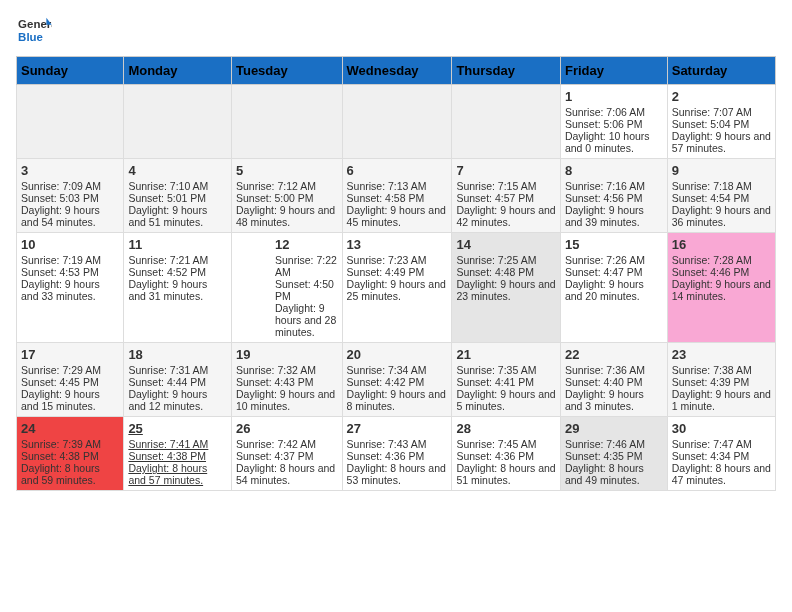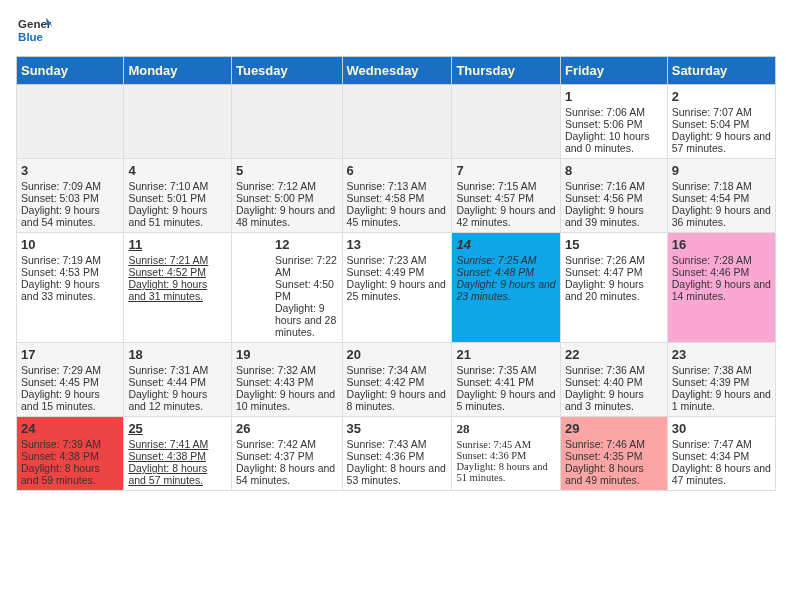--- a/index.html
+++ b/index.html
@@ -31,7 +31,7 @@
     .calendar { width: 100%; border-collapse: collapse; }
     .calendar thead tr th {
       background: #1a6fc4;
-      color: #fef9c3;
+      color: #000000;
       font-size: 13px;
       padding: 6px 4px;
       text-align: left;

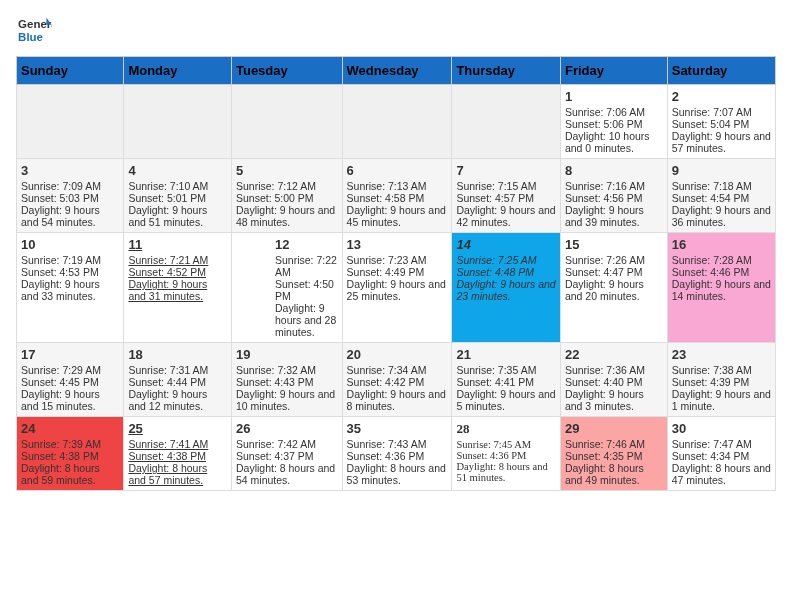--- a/index.html
+++ b/index.html
@@ -113,7 +113,7 @@
       </tr>
       <tr>
         <td style="background: rgb(255, 255, 255);"><span class="day-number">10</span><span>Sunrise: 7:19 AM</span><br><span>Sunset: 4:53 PM</span><br><span>Daylight: 9 hours and 33 minutes.</span></td>
-        <td style="background: rgb(255, 255, 255); text-decoration: underline;"><span class="day-number">11</span><span>Sunrise: 7:21 AM</span><br><span>Sunset: 4:52 PM</span><br><span>Daylight: 9 hours and 31 minutes.</span></td>
+        <td style="background: rgb(255, 255, 255);"><span class="day-number">11</span><span>Sunrise: 7:21 AM</span><br><span>Sunset: 4:52 PM</span><br><span>Daylight: 9 hours and 31 minutes.</span></td>
         <td style="background: rgb(255, 255, 255); padding-left: 43px;"><span class="day-number">12</span><span>Sunrise: 7:22 AM</span><br><span>Sunset: 4:50 PM</span><br><span>Daylight: 9 hours and 28 minutes.</span></td>
         <td style="background: rgb(255, 255, 255);"><span class="day-number">13</span><span>Sunrise: 7:23 AM</span><br><span>Sunset: 4:49 PM</span><br><span>Daylight: 9 hours and 25 minutes.</span></td>
         <td style="background: #0ea5e9; font-style: italic;"><span class="day-number">14</span><span>Sunrise: 7:25 AM</span><br><span>Sunset: 4:48 PM</span><br><span>Daylight: 9 hours and 23 minutes.</span></td>

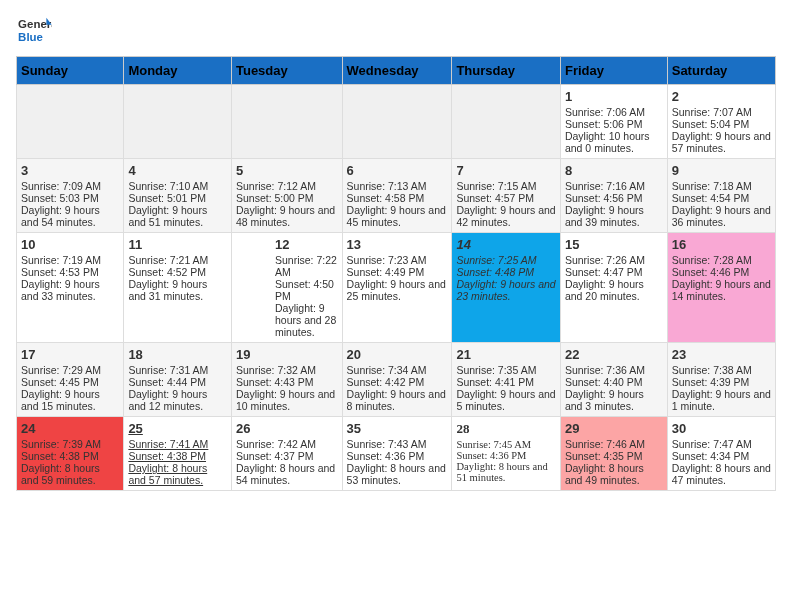--- a/index.html
+++ b/index.html
@@ -116,7 +116,7 @@
         <td style="background: rgb(255, 255, 255);"><span class="day-number">11</span><span>Sunrise: 7:21 AM</span><br><span>Sunset: 4:52 PM</span><br><span>Daylight: 9 hours and 31 minutes.</span></td>
         <td style="background: rgb(255, 255, 255); padding-left: 43px;"><span class="day-number">12</span><span>Sunrise: 7:22 AM</span><br><span>Sunset: 4:50 PM</span><br><span>Daylight: 9 hours and 28 minutes.</span></td>
         <td style="background: rgb(255, 255, 255);"><span class="day-number">13</span><span>Sunrise: 7:23 AM</span><br><span>Sunset: 4:49 PM</span><br><span>Daylight: 9 hours and 25 minutes.</span></td>
-        <td style="background: #0ea5e9; font-style: italic;"><span class="day-number">14</span><span>Sunrise: 7:25 AM</span><br><span>Sunset: 4:48 PM</span><br><span>Daylight: 9 hours and 23 minutes.</span></td>
+        <td style="background: #e5e5e5;"><span class="day-number">14</span><span>Sunrise: 7:25 AM</span><br><span>Sunset: 4:48 PM</span><br><span>Daylight: 9 hours and 23 minutes.</span></td>
         <td style="background: rgb(255, 255, 255);"><span class="day-number">15</span><span>Sunrise: 7:26 AM</span><br><span>Sunset: 4:47 PM</span><br><span>Daylight: 9 hours and 20 minutes.</span></td>
         <td style="background: #f9a8d4;"><span class="day-number">16</span><span>Sunrise: 7:28 AM</span><br><span>Sunset: 4:46 PM</span><br><span>Daylight: 9 hours and 14 minutes.</span></td>
       </tr>

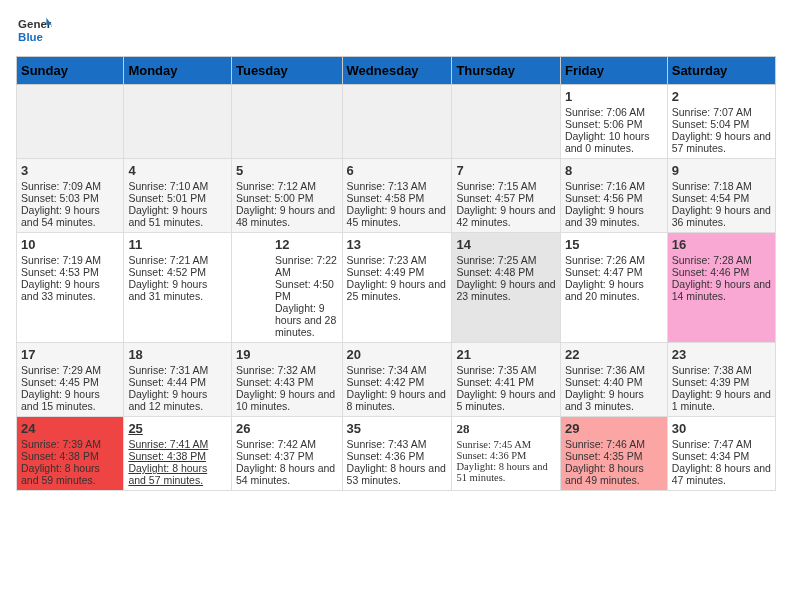--- a/index.html
+++ b/index.html
@@ -133,7 +133,7 @@
         <td style="background: #ef4444;"><span class="day-number">24</span><span>Sunrise: 7:39 AM</span><br><span>Sunset: 4:38 PM</span><br><span>Daylight: 8 hours and 59 minutes.</span></td>
         <td style="background: rgb(255, 255, 255); text-decoration: underline;"><span class="day-number">25</span><span>Sunrise: 7:41 AM</span><br><span>Sunset: 4:38 PM</span><br><span>Daylight: 8 hours and 57 minutes.</span></td>
         <td style="background: rgb(255, 255, 255);"><span class="day-number">26</span><span>Sunrise: 7:42 AM</span><br><span>Sunset: 4:37 PM</span><br><span>Daylight: 8 hours and 54 minutes.</span></td>
-        <td style="background: rgb(255, 255, 255);"><span class="day-number">35</span><span>Sunrise: 7:43 AM</span><br><span>Sunset: 4:36 PM</span><br><span>Daylight: 8 hours and 53 minutes.</span></td>
+        <td style="background: rgb(255, 255, 255);"><span class="day-number">27</span><span>Sunrise: 7:43 AM</span><br><span>Sunset: 4:36 PM</span><br><span>Daylight: 8 hours and 53 minutes.</span></td>
         <td style="background: rgb(255, 255, 255); font-family: Liberation Serif, serif;"><span class="day-number">28</span><span>Sunrise: 7:45 AM</span><br><span>Sunset: 4:36 PM</span><br><span>Daylight: 8 hours and 51 minutes.</span></td>
         <td style="background: #fca5a5;"><span class="day-number">29</span><span>Sunrise: 7:46 AM</span><br><span>Sunset: 4:35 PM</span><br><span>Daylight: 8 hours and 49 minutes.</span></td>
         <td style="background: rgb(255, 255, 255);"><span class="day-number">30</span><span>Sunrise: 7:47 AM</span><br><span>Sunset: 4:34 PM</span><br><span>Daylight: 8 hours and 47 minutes.</span></td>

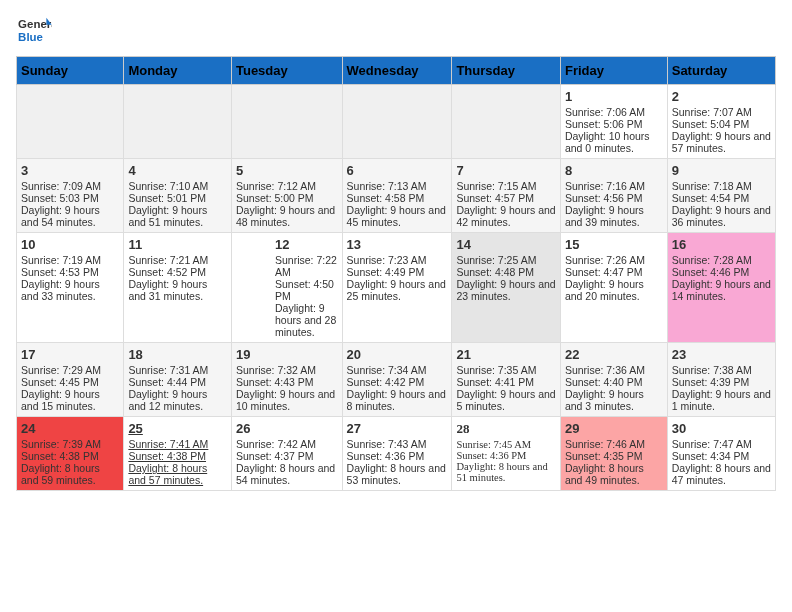--- a/index.html
+++ b/index.html
@@ -134,7 +134,7 @@
         <td style="background: rgb(255, 255, 255); text-decoration: underline;"><span class="day-number">25</span><span>Sunrise: 7:41 AM</span><br><span>Sunset: 4:38 PM</span><br><span>Daylight: 8 hours and 57 minutes.</span></td>
         <td style="background: rgb(255, 255, 255);"><span class="day-number">26</span><span>Sunrise: 7:42 AM</span><br><span>Sunset: 4:37 PM</span><br><span>Daylight: 8 hours and 54 minutes.</span></td>
         <td style="background: rgb(255, 255, 255);"><span class="day-number">27</span><span>Sunrise: 7:43 AM</span><br><span>Sunset: 4:36 PM</span><br><span>Daylight: 8 hours and 53 minutes.</span></td>
-        <td style="background: rgb(255, 255, 255); font-family: Liberation Serif, serif;"><span class="day-number">28</span><span>Sunrise: 7:45 AM</span><br><span>Sunset: 4:36 PM</span><br><span>Daylight: 8 hours and 51 minutes.</span></td>
+        <td style="background: rgb(255, 255, 255);"><span class="day-number">28</span><span>Sunrise: 7:45 AM</span><br><span>Sunset: 4:36 PM</span><br><span>Daylight: 8 hours and 51 minutes.</span></td>
         <td style="background: #fca5a5;"><span class="day-number">29</span><span>Sunrise: 7:46 AM</span><br><span>Sunset: 4:35 PM</span><br><span>Daylight: 8 hours and 49 minutes.</span></td>
         <td style="background: rgb(255, 255, 255);"><span class="day-number">30</span><span>Sunrise: 7:47 AM</span><br><span>Sunset: 4:34 PM</span><br><span>Daylight: 8 hours and 47 minutes.</span></td>
       </tr>

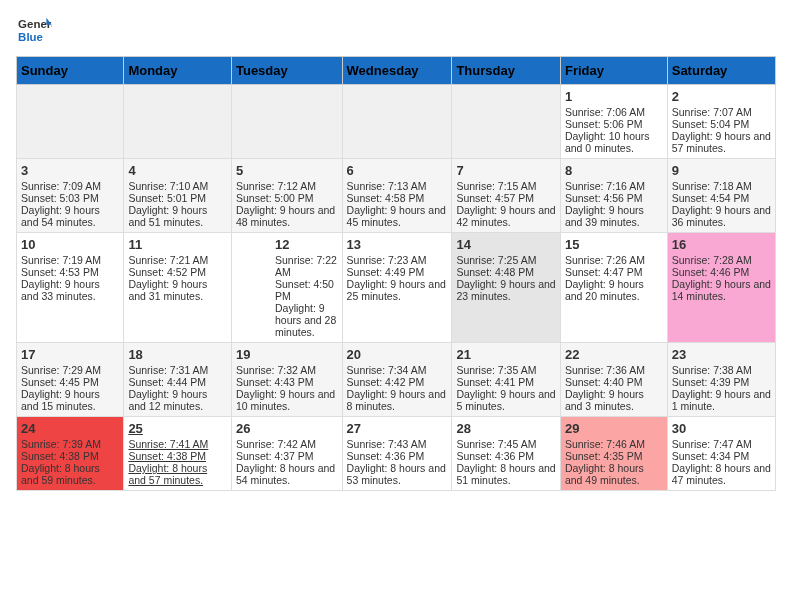--- a/index.html
+++ b/index.html
@@ -135,7 +135,7 @@
         <td style="background: rgb(255, 255, 255);"><span class="day-number">26</span><span>Sunrise: 7:42 AM</span><br><span>Sunset: 4:37 PM</span><br><span>Daylight: 8 hours and 54 minutes.</span></td>
         <td style="background: rgb(255, 255, 255);"><span class="day-number">27</span><span>Sunrise: 7:43 AM</span><br><span>Sunset: 4:36 PM</span><br><span>Daylight: 8 hours and 53 minutes.</span></td>
         <td style="background: rgb(255, 255, 255);"><span class="day-number">28</span><span>Sunrise: 7:45 AM</span><br><span>Sunset: 4:36 PM</span><br><span>Daylight: 8 hours and 51 minutes.</span></td>
-        <td style="background: #fca5a5;"><span class="day-number">29</span><span>Sunrise: 7:46 AM</span><br><span>Sunset: 4:35 PM</span><br><span>Daylight: 8 hours and 49 minutes.</span></td>
+        <td style="background: #e5e5e5;"><span class="day-number">29</span><span>Sunrise: 7:46 AM</span><br><span>Sunset: 4:35 PM</span><br><span>Daylight: 8 hours and 49 minutes.</span></td>
         <td style="background: rgb(255, 255, 255);"><span class="day-number">30</span><span>Sunrise: 7:47 AM</span><br><span>Sunset: 4:34 PM</span><br><span>Daylight: 8 hours and 47 minutes.</span></td>
       </tr>
     </tbody>

